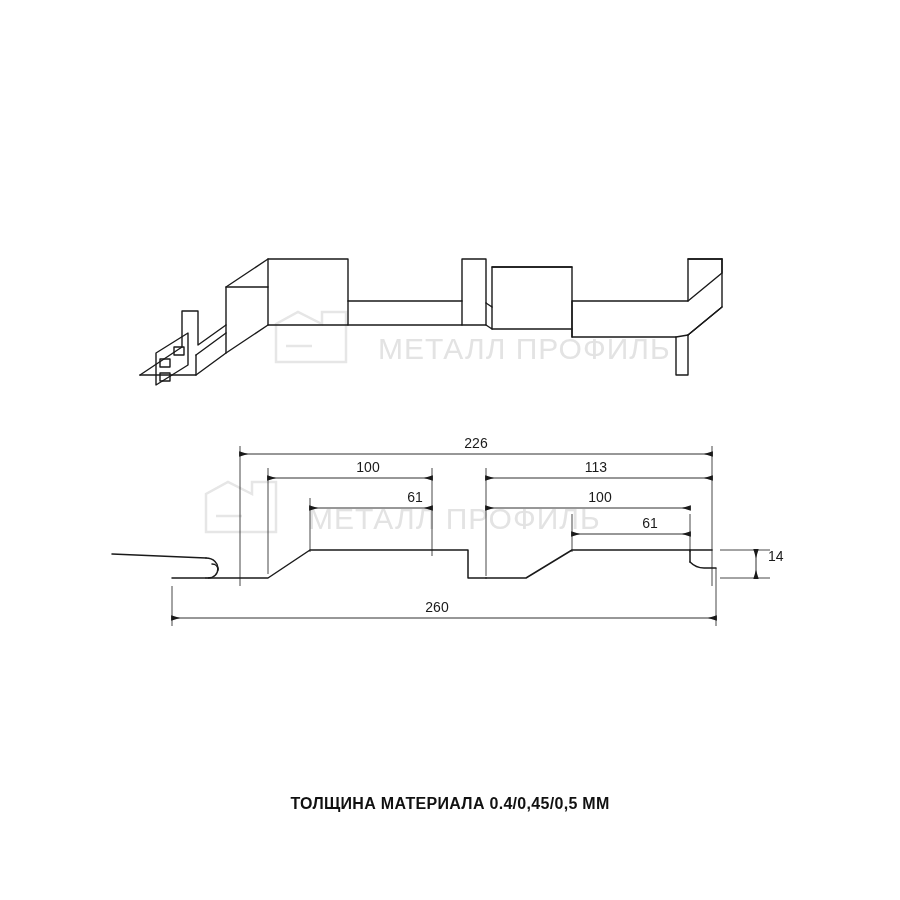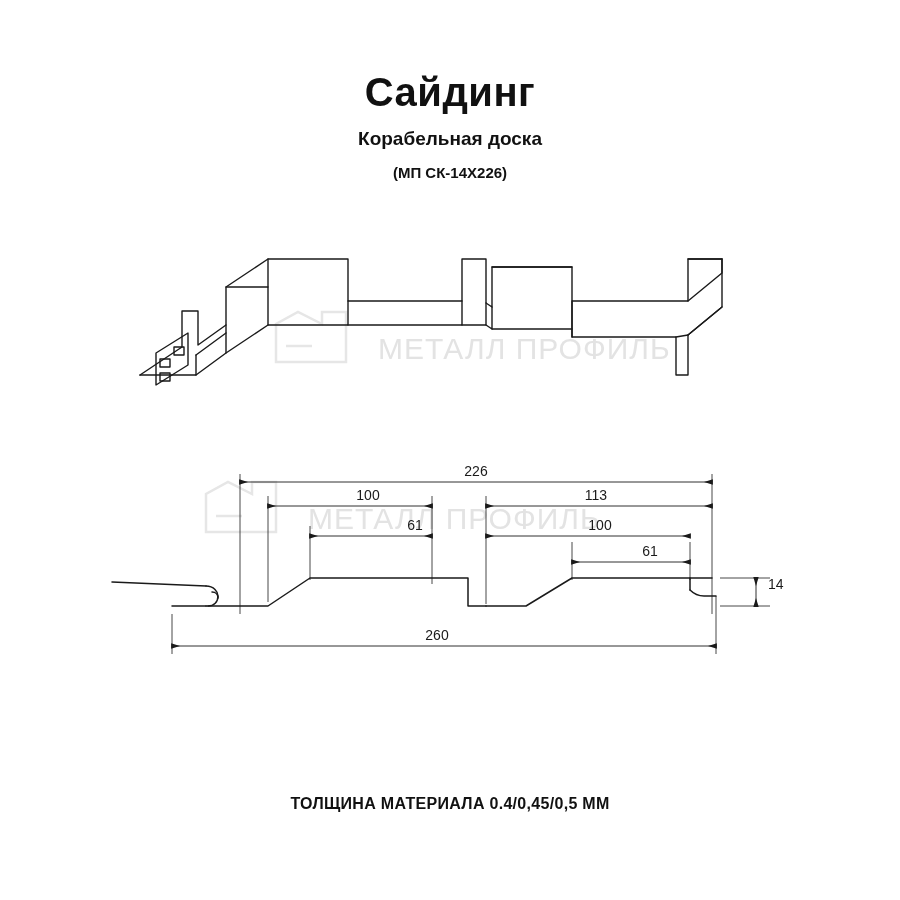--- a/index.html
+++ b/index.html
@@ -89,11 +89,6 @@
 
 <div id="page">
 
-  <div class="header">
-    <div class="title-main">Сайдинг</div>
-    <div class="title-sub">Корабельная доска</div>
-    <div class="title-code">(МП СК-14Х226)</div>
-  </div>
 
   <div class="watermark" id="wm1">
     <svg width="420" height="80" viewBox="0 0 420 80" xmlns="http://www.w3.org/2000/svg">

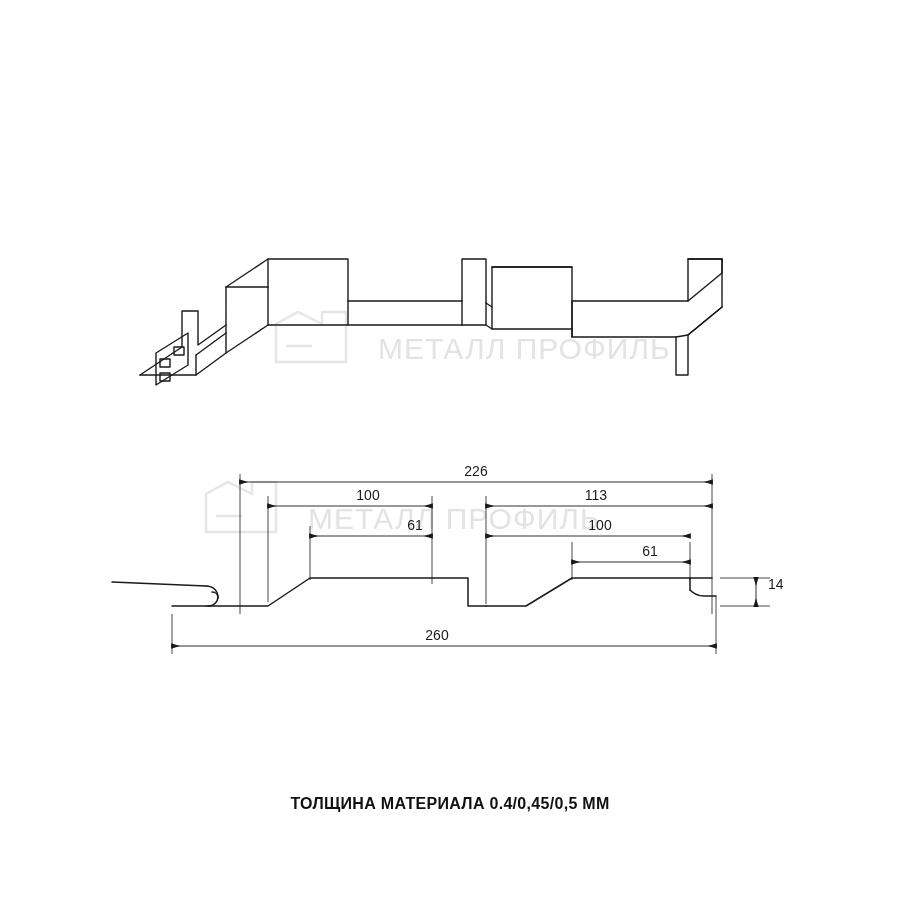--- a/index.html
+++ b/index.html
@@ -64,7 +64,7 @@
     left: 0;
   }
   #iso-view { top: 225px; width: 900px; height: 200px; }
-  #section-view { top: 434px; width: 900px; height: 280px; }
+  #section-view { top: 406px; width: 900px; height: 280px; }
 
   
   .watermark {

